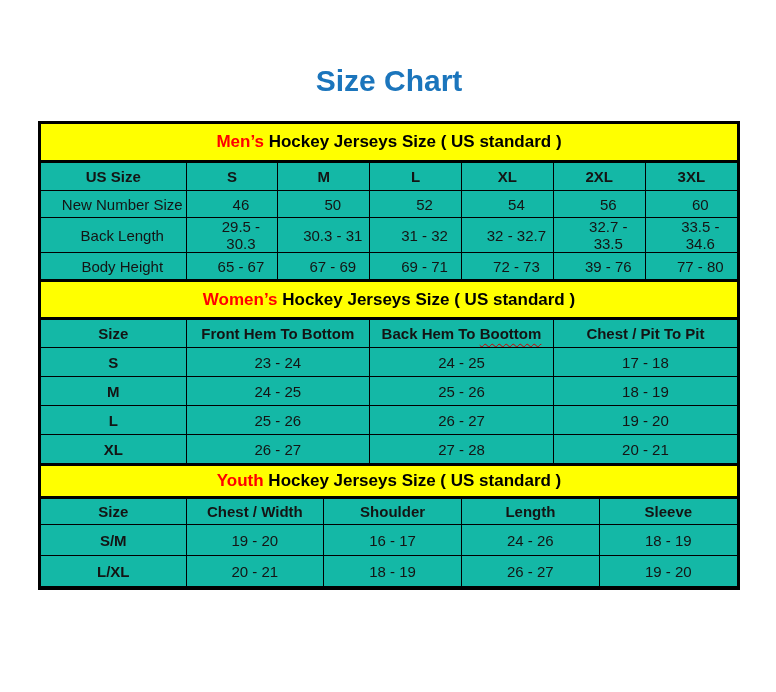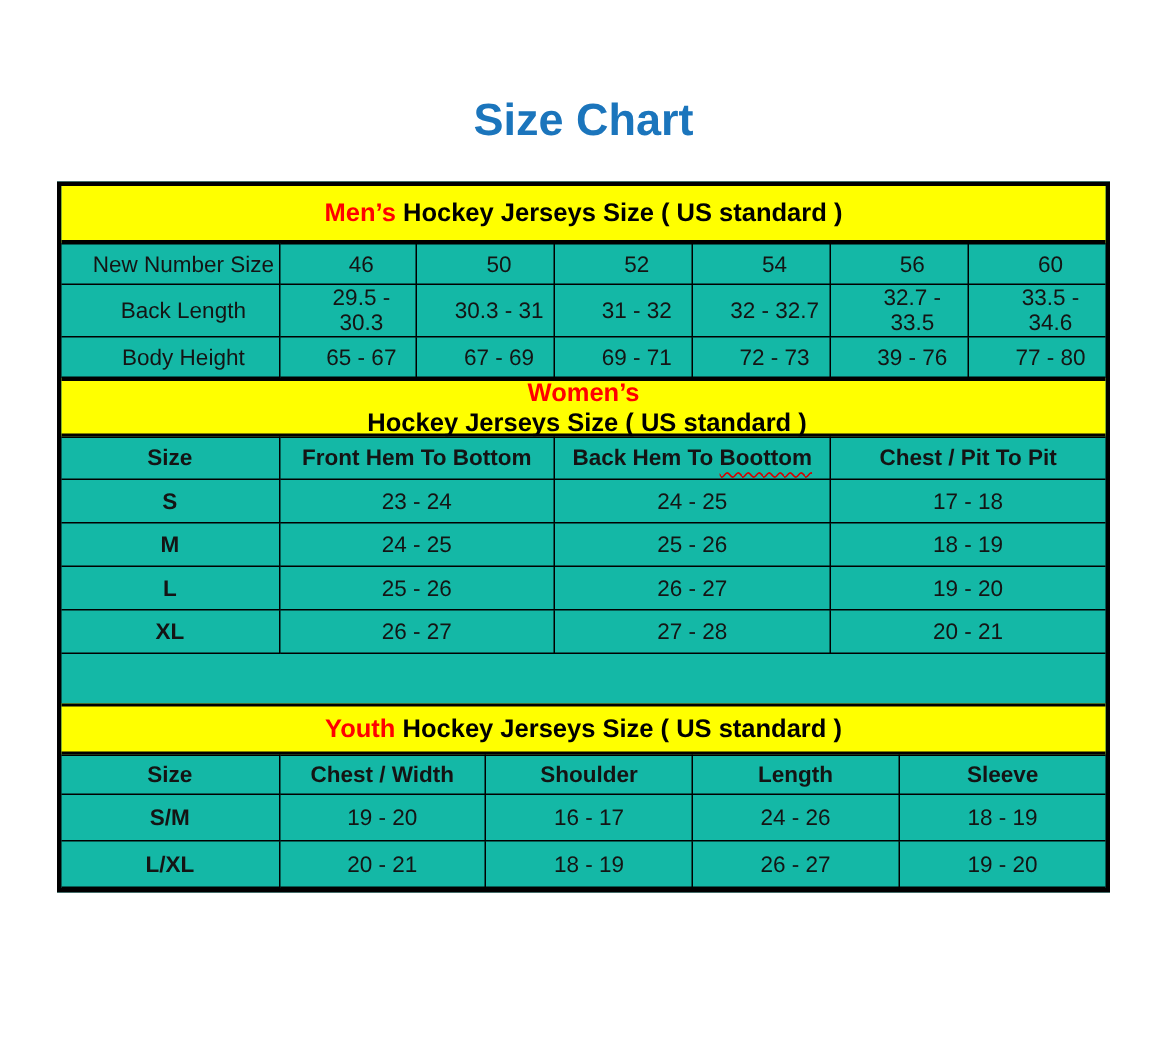--- a/index.html
+++ b/index.html
@@ -116,6 +116,15 @@
           <col>
       </colgroup>
       <tbody>
+          <tr>
+        <th>US Size</th>
+        <th>S</th>
+        <th>M</th>
+        <th>L</th>
+        <th>XL</th>
+        <th>2XL</th>
+        <th>3XL</th>
+      </tr>
       <tr>
         <td>New Number Size</td>
         <td>46</td>

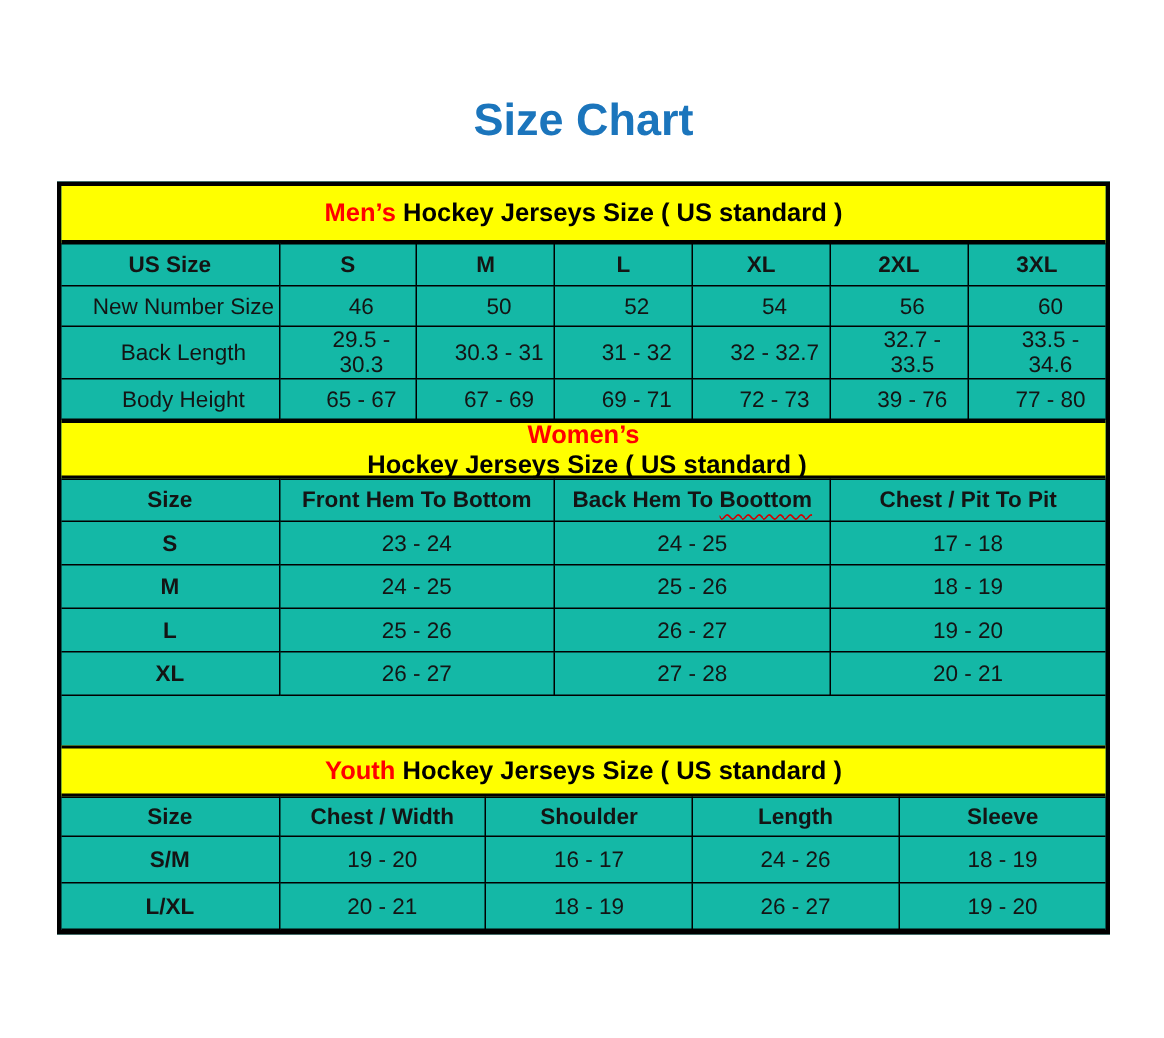--- a/index.html
+++ b/index.html
@@ -55,7 +55,7 @@
   .band:first-child { border-top: none; }
   .band-prefix { color: #FF0000; }
   .band-mens   { height: 36px; }
-  .band-womens { height: 35px; flex-direction: column; }
+  .band-womens { height: 35px; }
   .band-youth  { height: 30px; margin-top: 33px; }
 
   table {

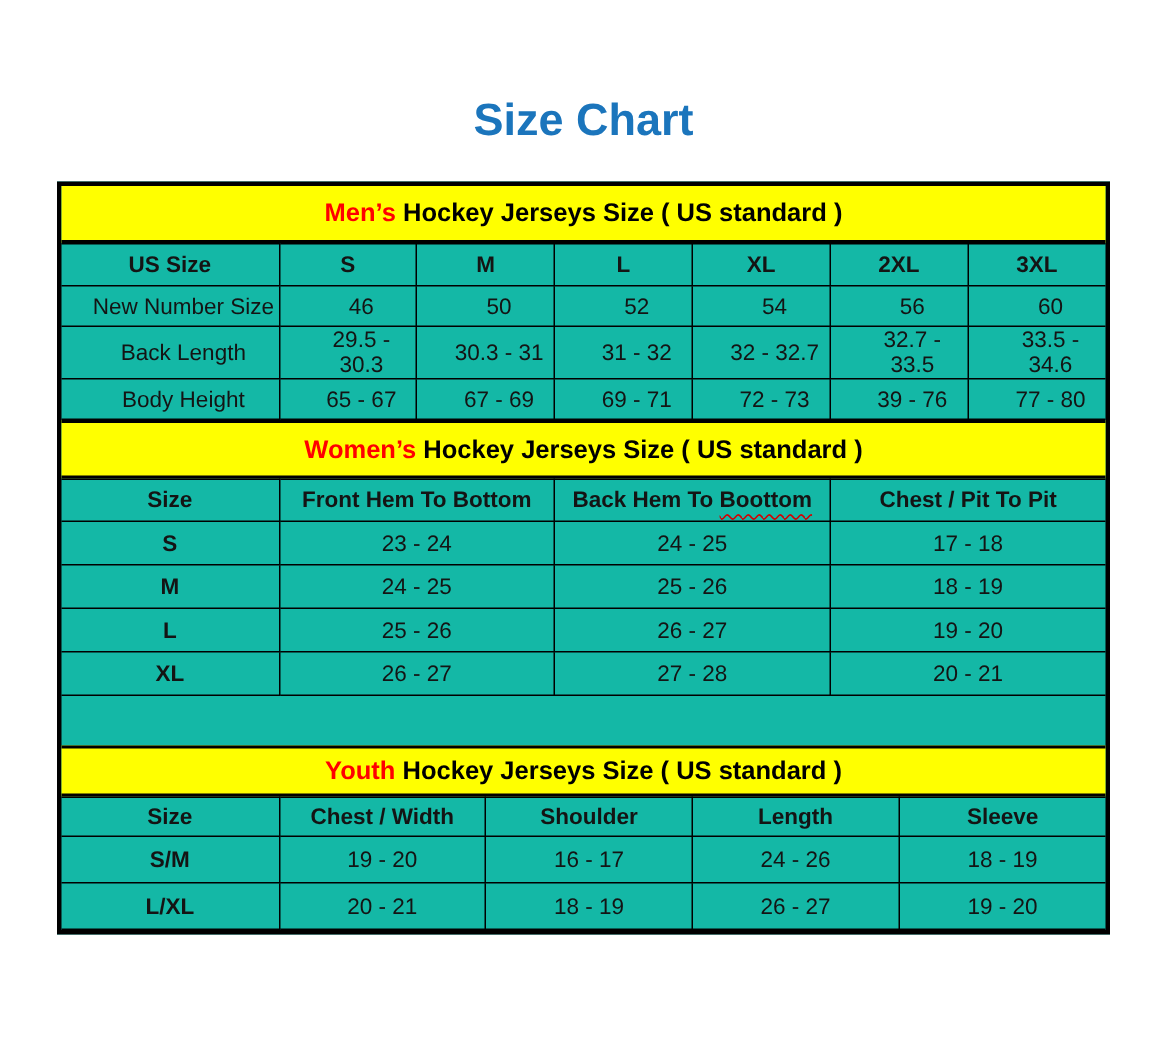--- a/index.html
+++ b/index.html
@@ -56,7 +56,7 @@
   .band-prefix { color: #FF0000; }
   .band-mens   { height: 36px; }
   .band-womens { height: 35px; }
-  .band-youth  { height: 30px; margin-top: 33px; }
+  .band-youth  { height: 30px; }
 
   table {
     width: 100%;

